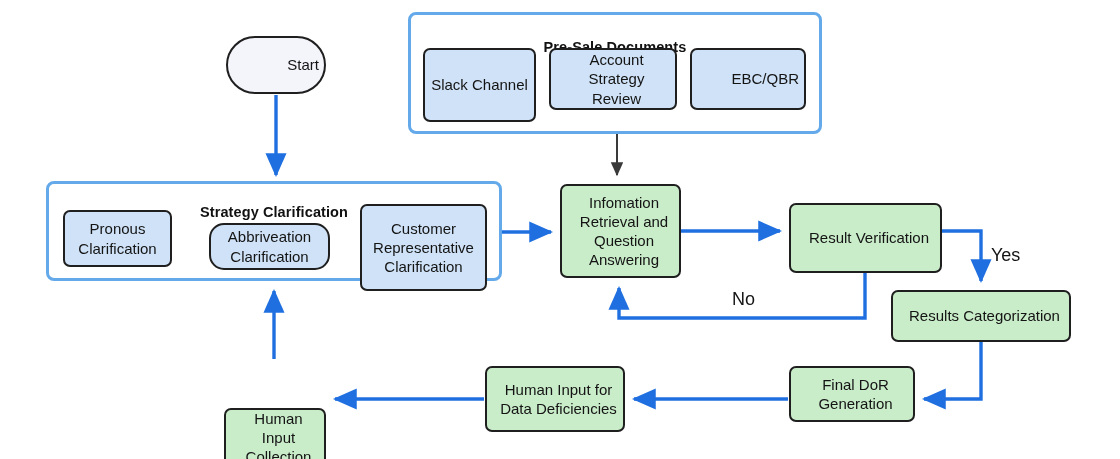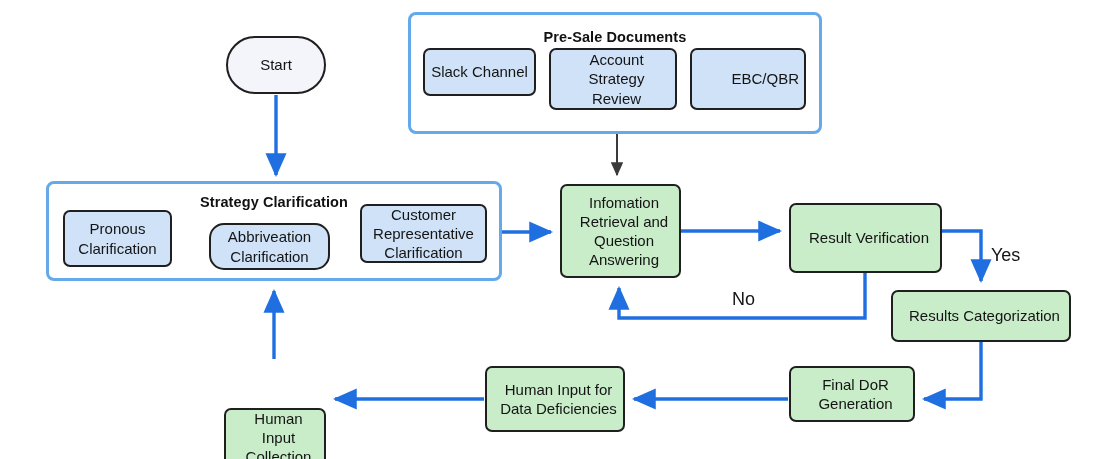--- a/index.html
+++ b/index.html
@@ -65,6 +65,7 @@
     font-weight: bold;
     color: #111111;
     letter-spacing: .1px;
+    margin-top: 10px;
   }
   .edge-label {
     position: absolute;

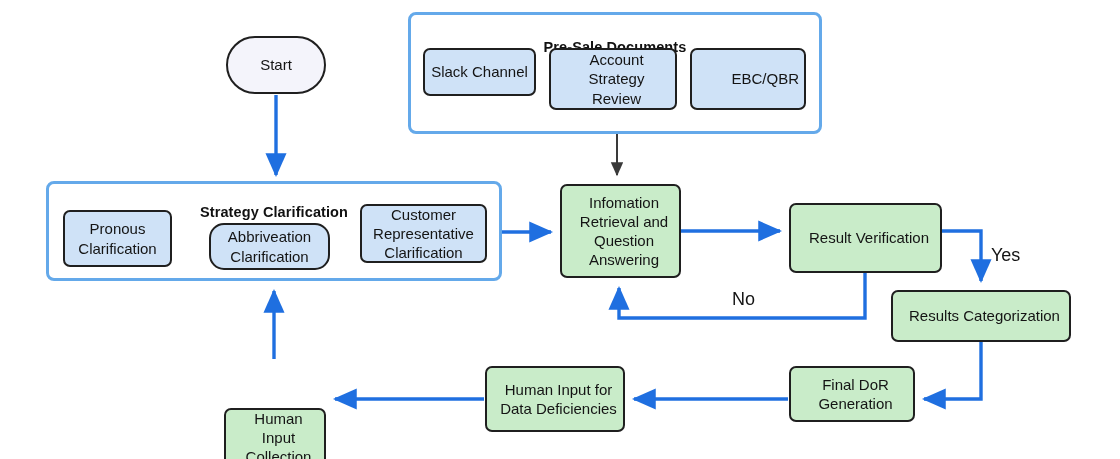--- a/index.html
+++ b/index.html
@@ -127,7 +127,7 @@
     </g>
   </svg>
 
-  <div class="node start" style="left:226px; top:36px; width:100px; height:58px;">
+  <div class="node start" style="left:226px; top:36px; width:100px; height:58px;justify-content:flex-end;">
     <span>Start</span>
   </div>
 

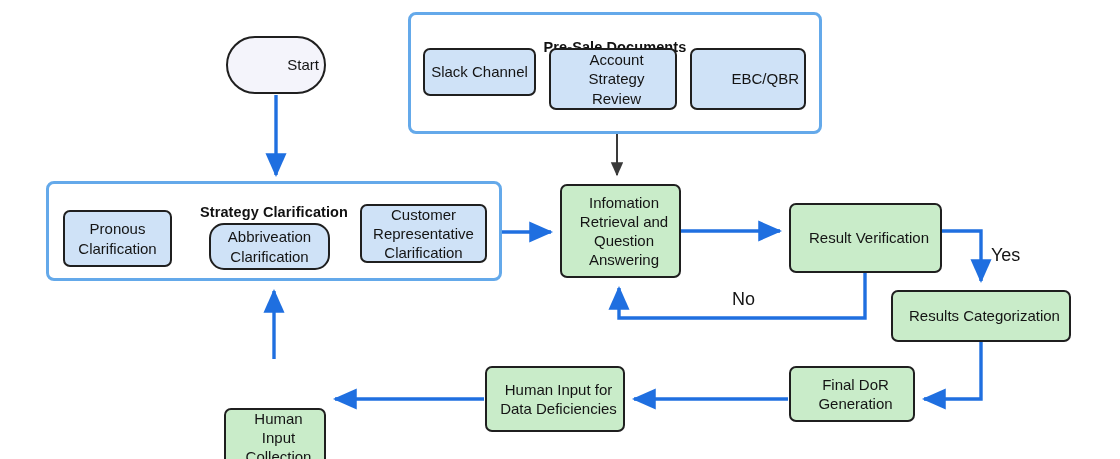--- a/index.html
+++ b/index.html
@@ -135,7 +135,7 @@
     <div class="group-title" style="top:14px;">Pre-Sale  Documents</div>
   </div>
 
-  <div class="node blue" style="left:423px; top:48px; width:113px; height:48px;">
+  <div class="node blue" style="left:423px; top:48px; width:113px; height:74px;">
     <span>Slack Channel</span>
   </div>
 

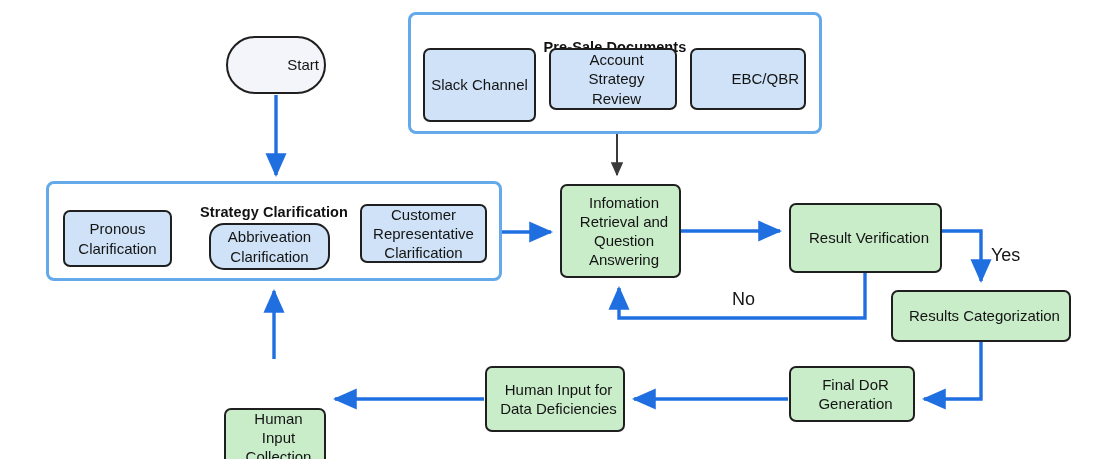--- a/index.html
+++ b/index.html
@@ -159,7 +159,7 @@
     <span class="ml">Abbriveation<br>Clarification</span>
   </div>
 
-  <div class="node blue" style="left:360px; top:204px; width:127px; height:59px;">
+  <div class="node blue" style="left:360px; top:204px; width:127px; height:87px;">
     <span class="ml">Customer<br>Representative<br>Clarification</span>
   </div>
 

